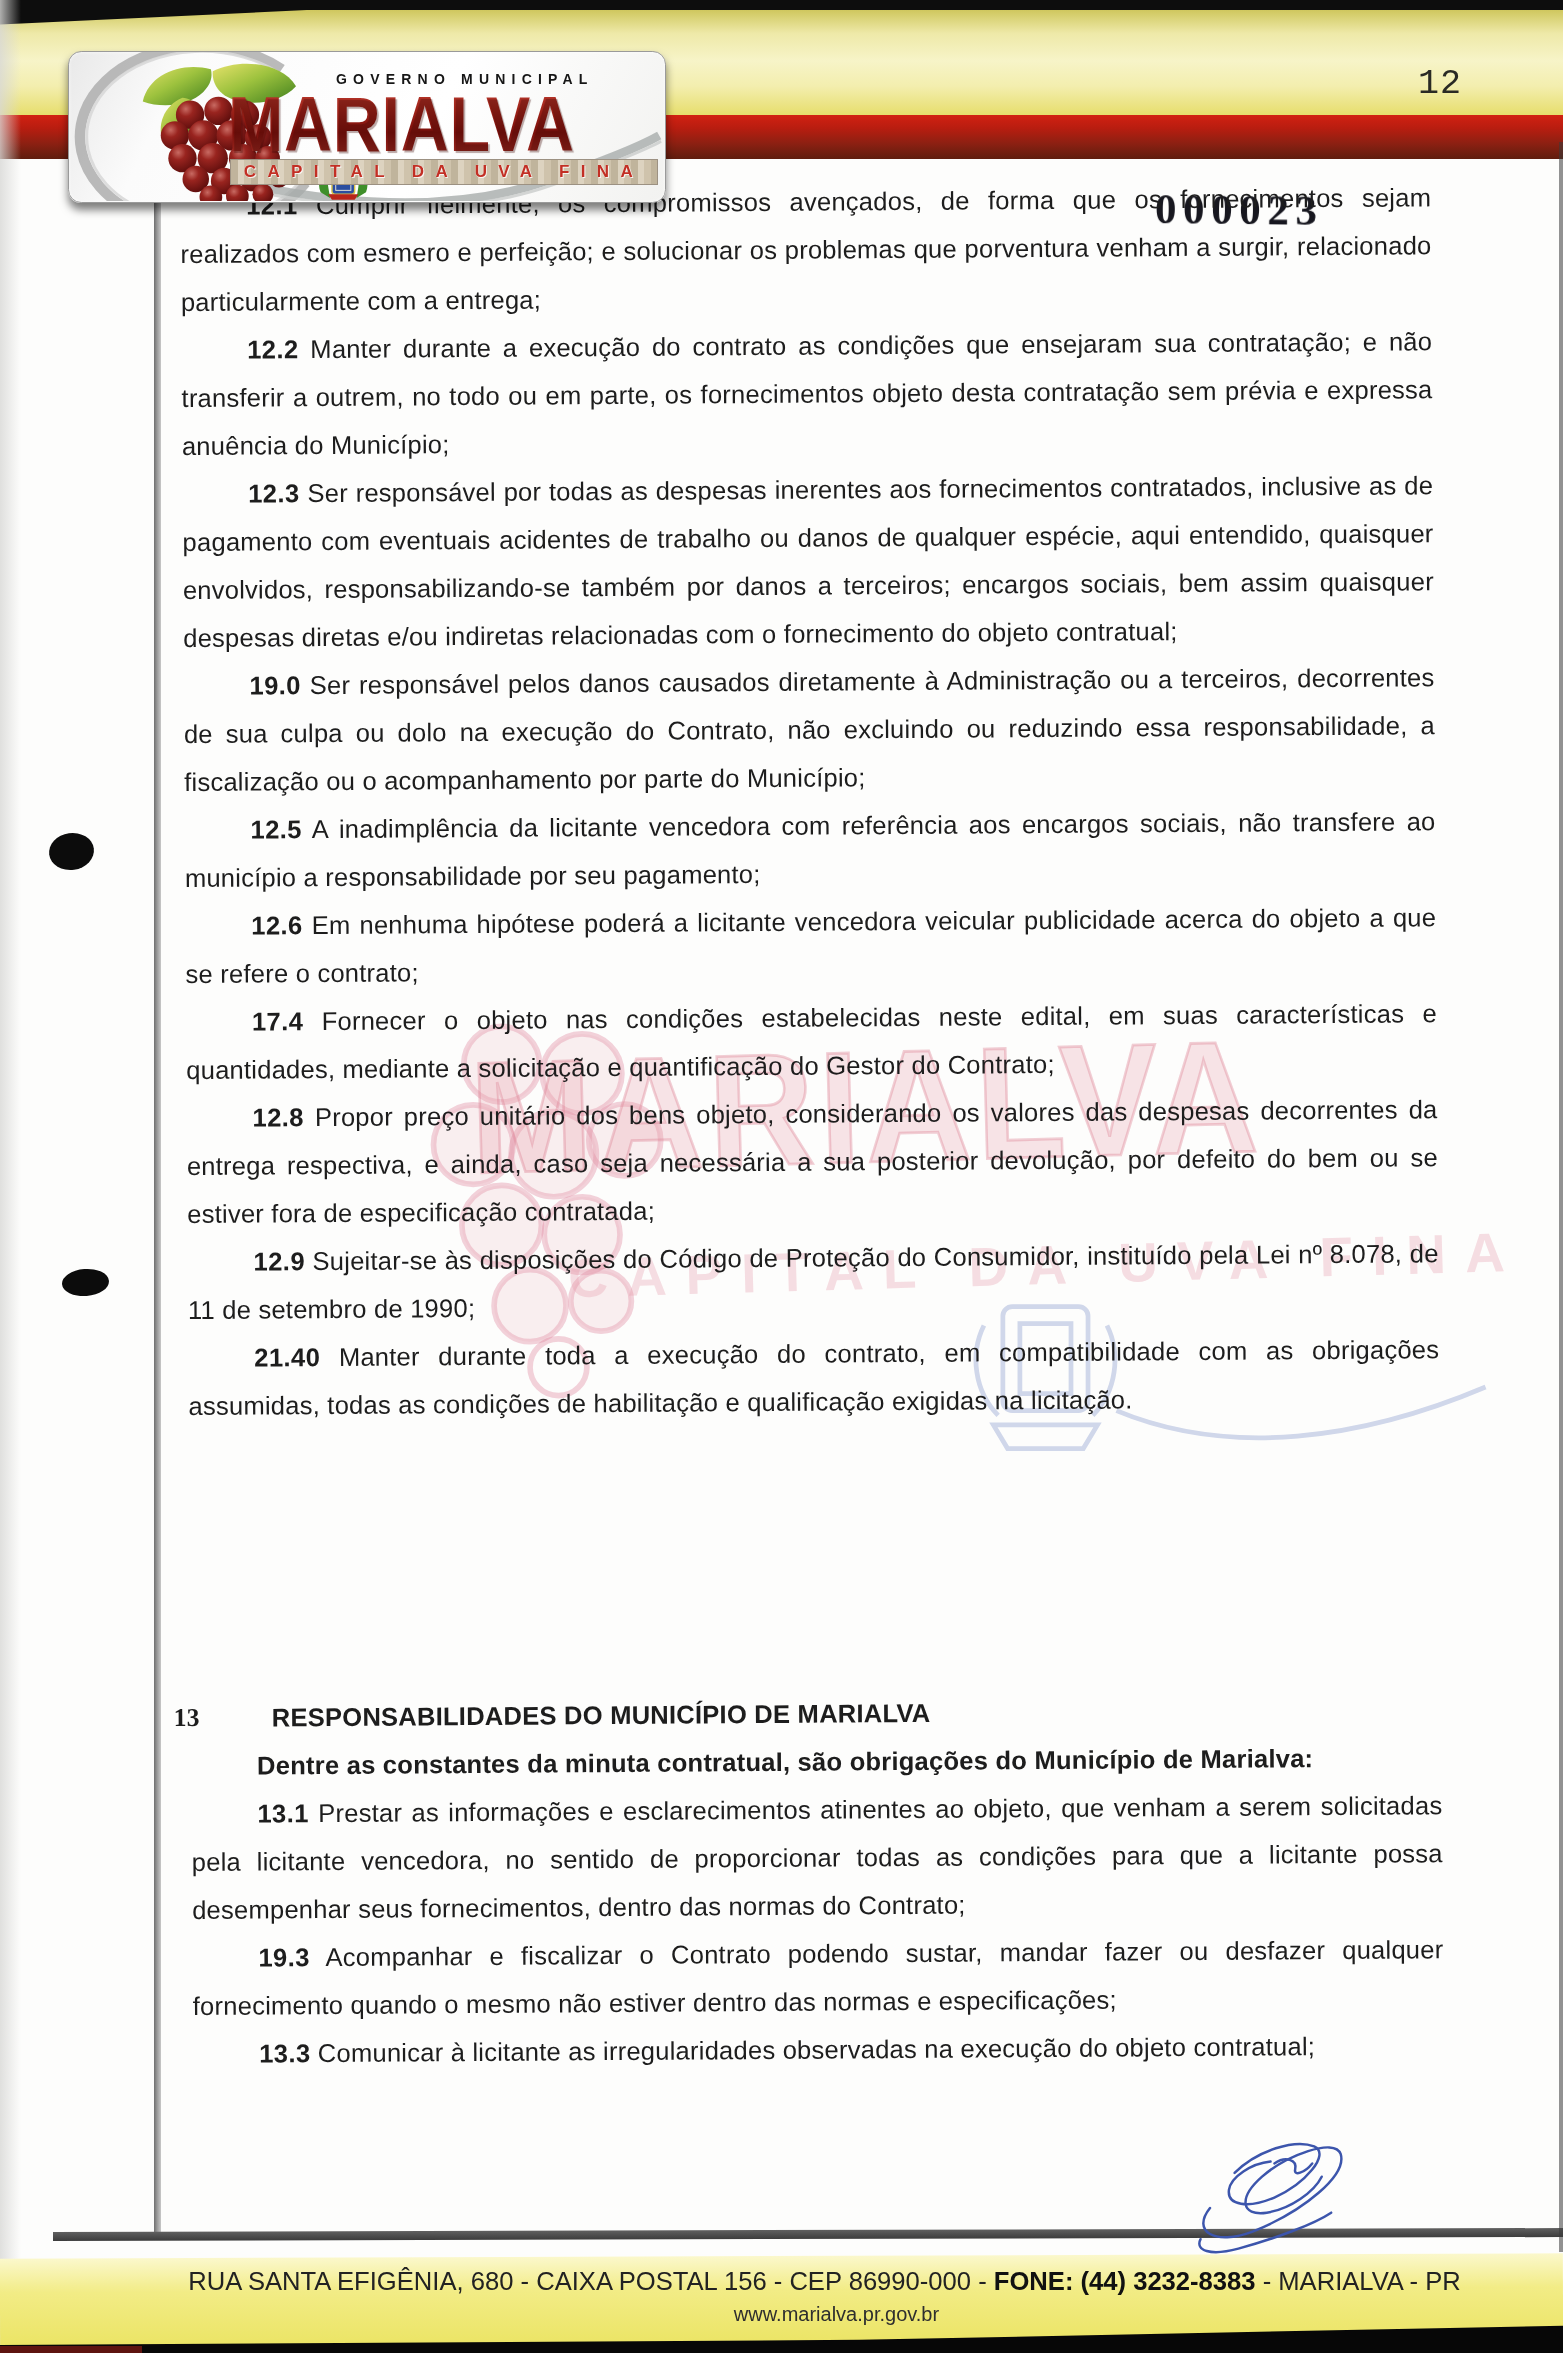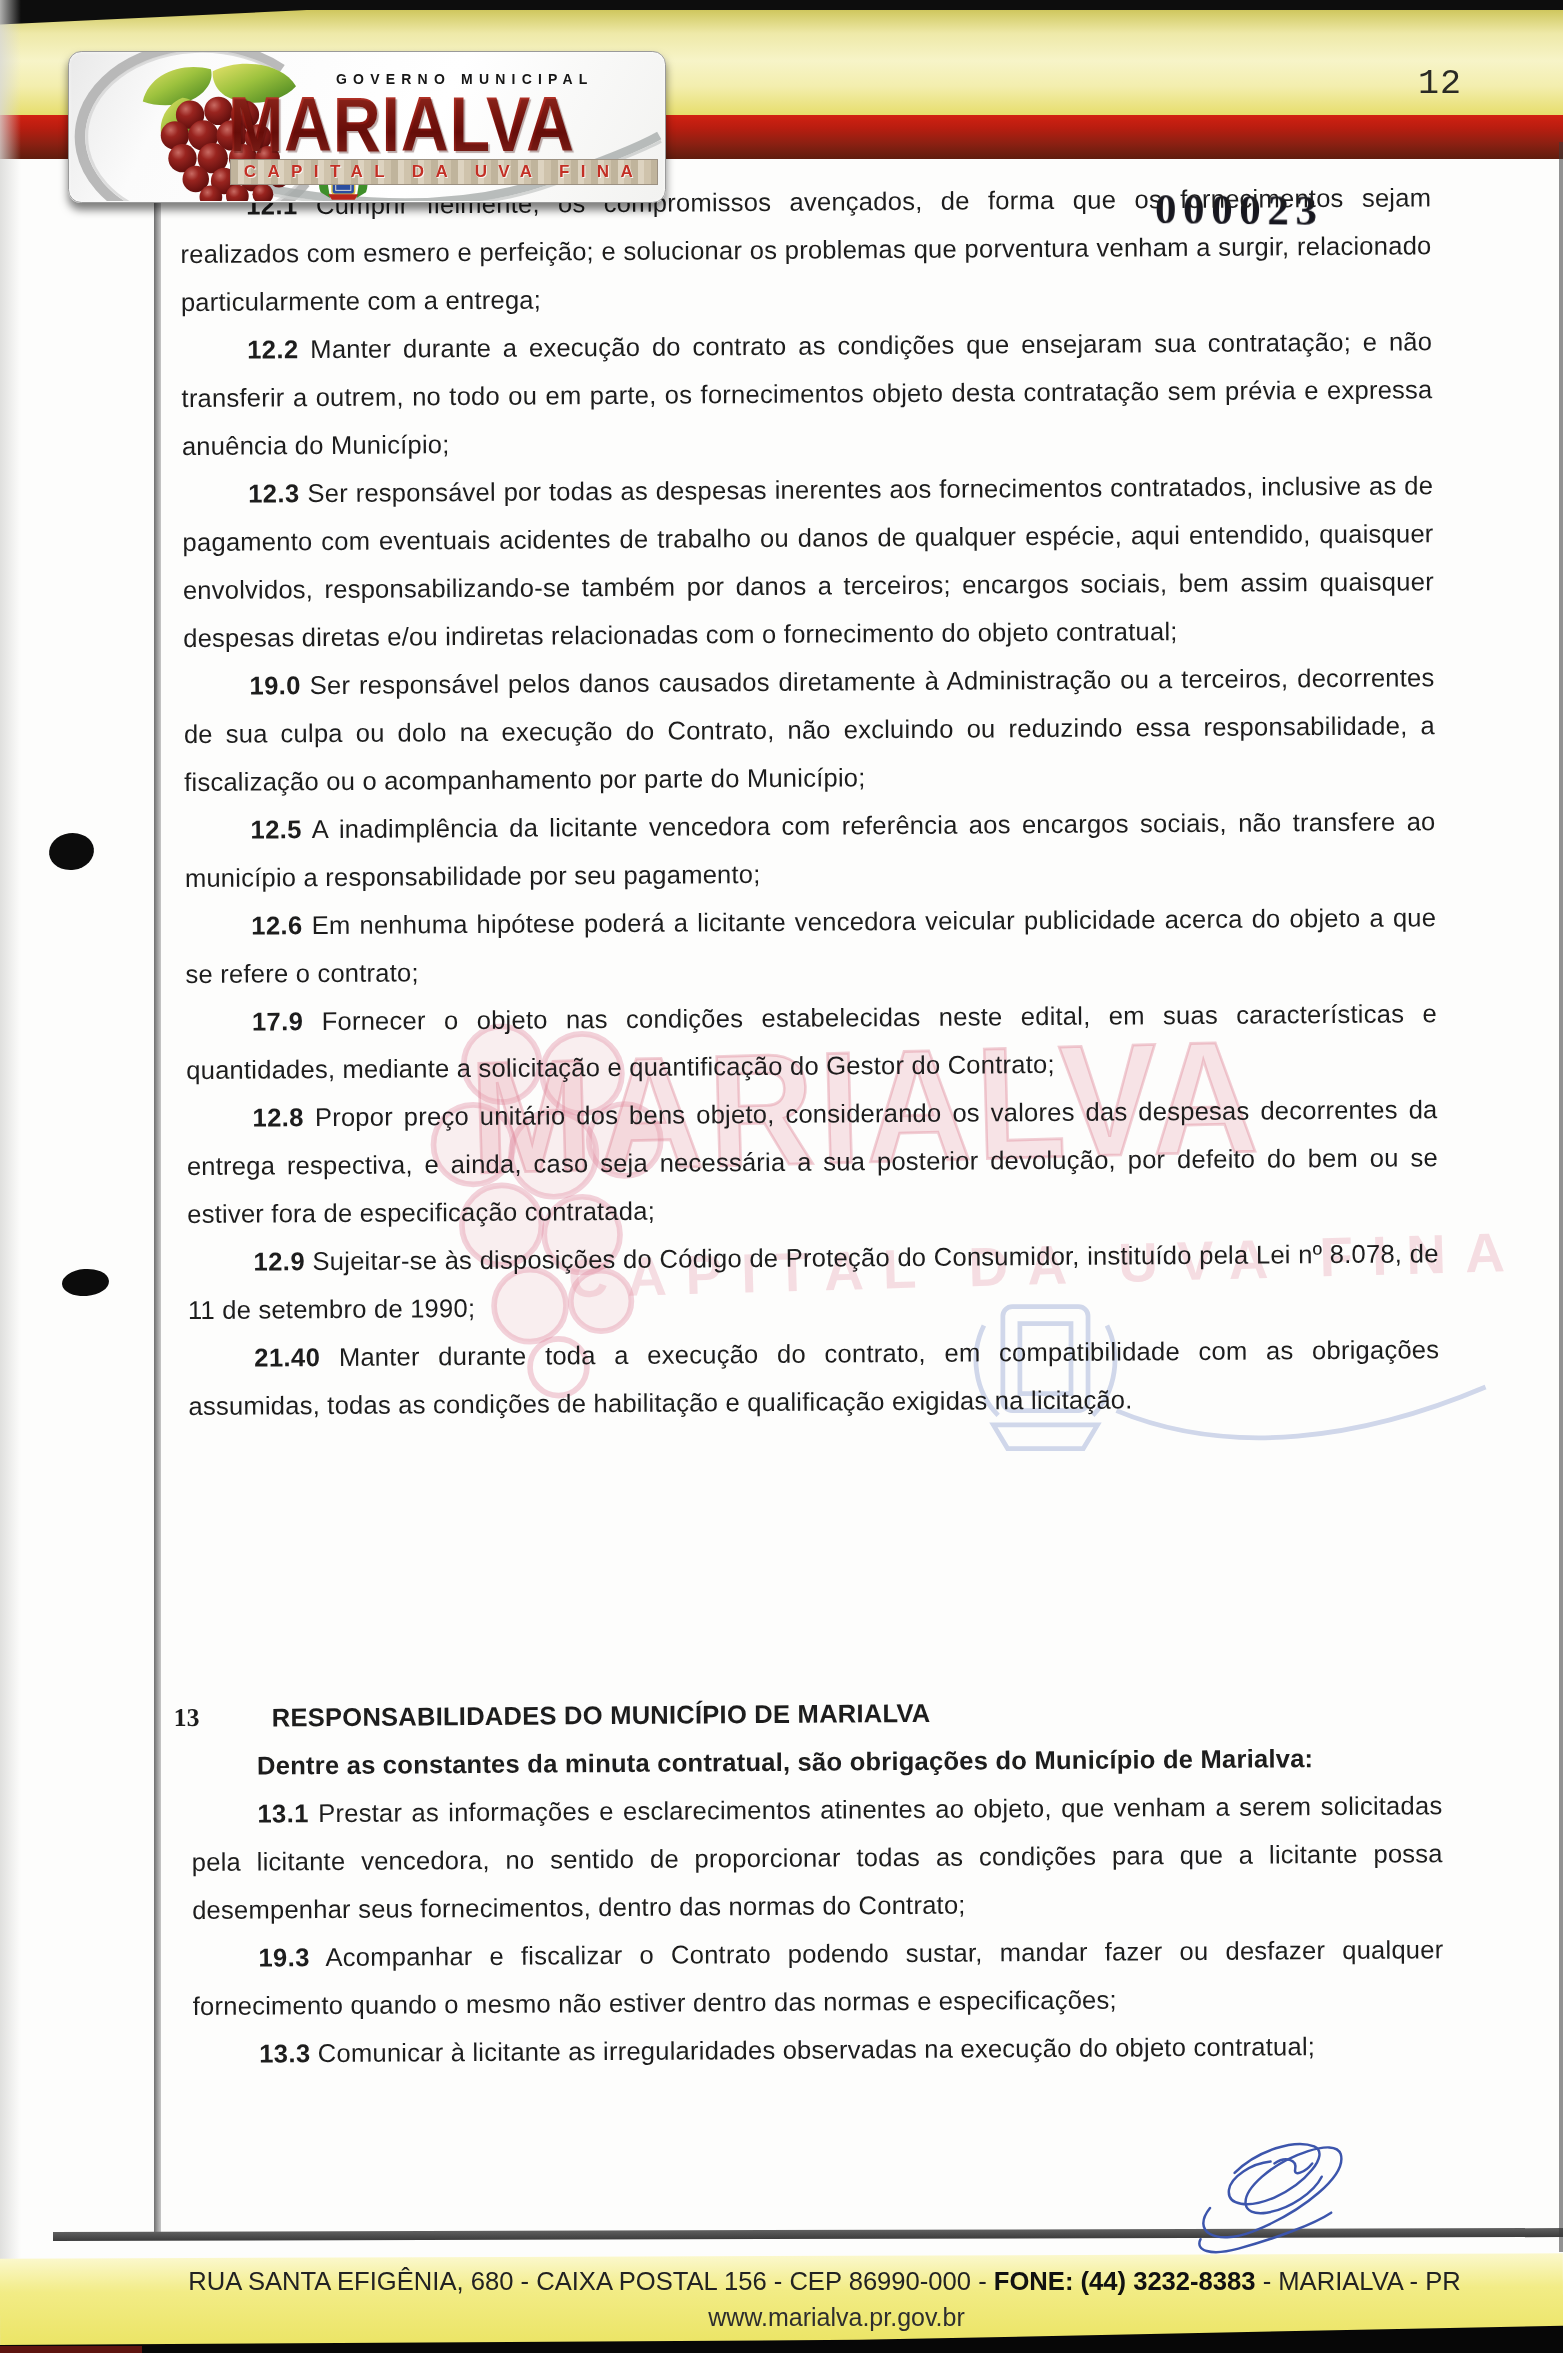--- a/index.html
+++ b/index.html
@@ -206,7 +206,7 @@
       <p class="para"><b>19.0</b> Ser responsável pelos danos causados diretamente à Administração ou a terceiros, decorrentes de sua culpa ou dolo na execução do Contrato, não excluindo ou reduzindo essa responsabilidade, a fiscalização ou o acompanhamento por parte do Município;</p>
       <p class="para"><b>12.5</b> A inadimplência da licitante vencedora com referência aos encargos sociais, não transfere ao município a responsabilidade por seu pagamento;</p>
       <p class="para"><b>12.6</b> Em nenhuma hipótese poderá a licitante vencedora veicular publicidade acerca do objeto a que se refere o contrato;</p>
-      <p class="para"><b>17.9</b> Fornecer o objeto nas condições estabelecidas neste edital, em suas características e quantidades, mediante a solicitação e quantificação do Gestor do Contrato;</p>
+      <p class="para"><b>17.4</b> Fornecer o objeto nas condições estabelecidas neste edital, em suas características e quantidades, mediante a solicitação e quantificação do Gestor do Contrato;</p>
       <p class="para"><b>12.8</b> Propor preço unitário dos bens objeto, considerando os valores das despesas decorrentes da entrega respectiva, e ainda, caso seja necessária a sua posterior devolução, por defeito do bem ou se estiver fora de especificação contratada;</p>
       <p class="para"><b>12.9</b> Sujeitar-se às disposições do Código de Proteção do Consumidor, instituído pela Lei nº 8.078, de 11 de setembro de 1990;</p>
       <p class="para"><b>21.40</b> Manter durante toda a execução do contrato, em compatibilidade com as obrigações assumidas, todas as condições de habilitação e qualificação exigidas na licitação.</p>

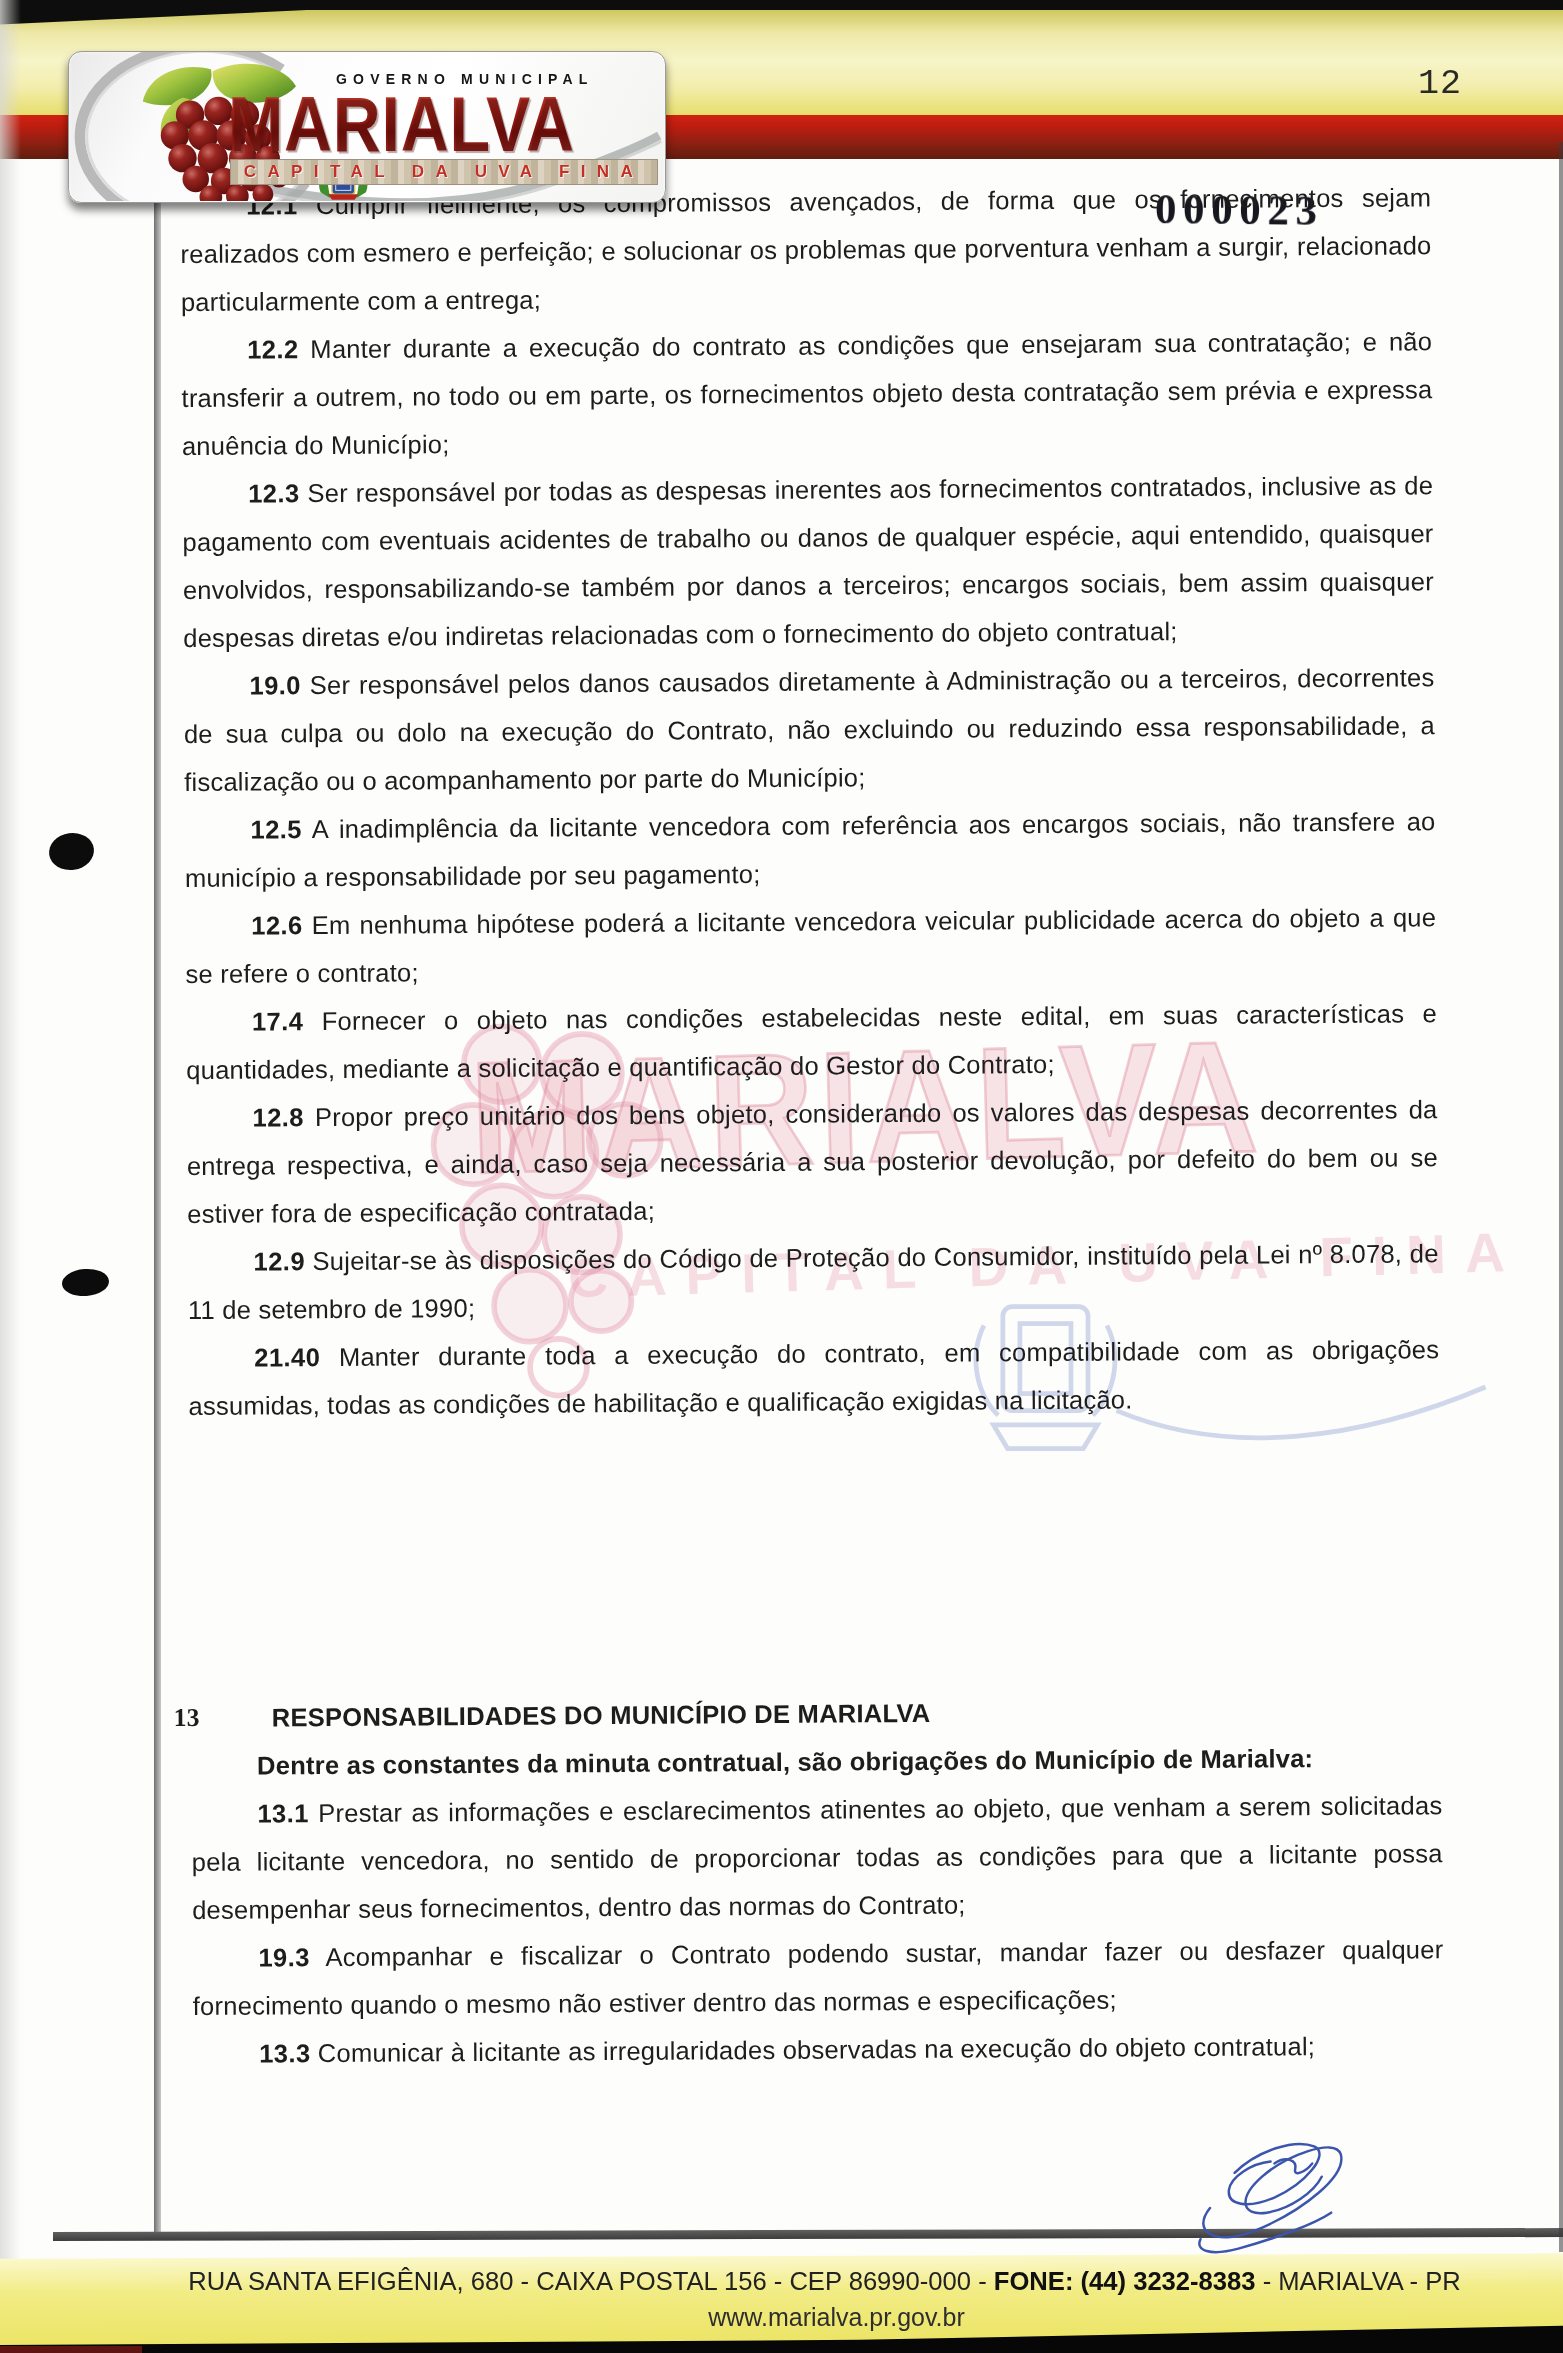--- a/index.html
+++ b/index.html
@@ -76,7 +76,7 @@
     padding-left:86px; font-size:25.6px; color:#222; white-space:nowrap; }
   .footer-text b { color:#111; }
   .footer-url { position:absolute; left:0; top:2303px; width:1563px; text-align:center;
-    padding-left:110px; font-size:25px; color:#2e2e2e; }
+    padding-left:110px; font-size:20px; color:#2e2e2e; }
   .footer-black { position:absolute; left:0; top:2309px; width:1563px; height:44px; background:#070707;
     clip-path:polygon(0 82%, 55% 70%, 100% 38%, 100% 100%, 0 100%); }
   .footer-red-sliver { position:absolute; left:0; top:2346px; width:142px; height:7.6px; background:#5e1410; }

